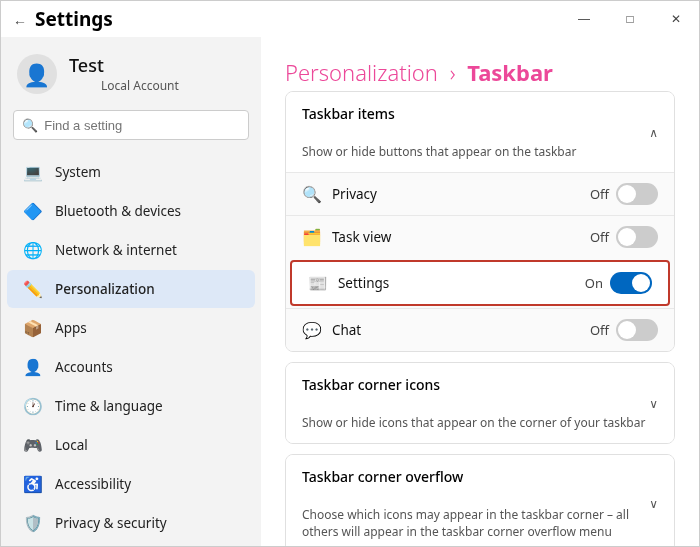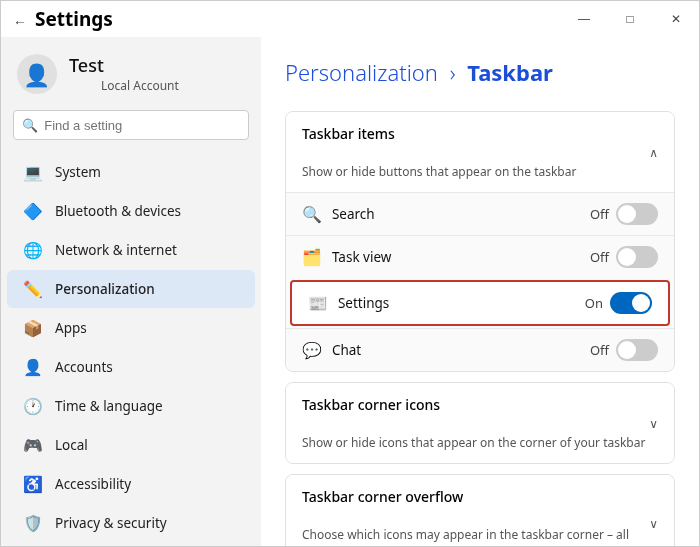--- a/index.html
+++ b/index.html
@@ -143,8 +143,8 @@
     .breadcrumb {
       font-size: 22px;
       font-weight: 300;
-      color: #1d4ed8;
-      margin-bottom: 24px;
+      color: #ec4899;
+      margin-bottom: 4px;
     }
     .breadcrumb .current { font-weight: 700; }
     .breadcrumb .sep { margin: 0 6px; font-weight: 300; }

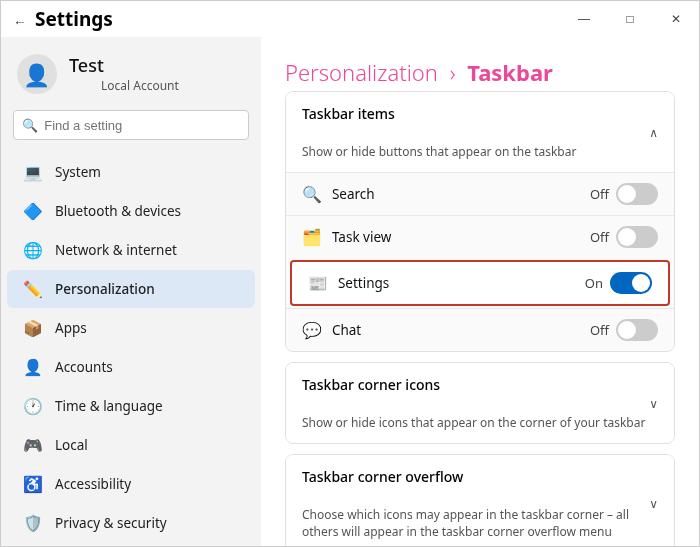--- a/index.html
+++ b/index.html
@@ -324,7 +324,7 @@
         <div class="setting-row">
           <div class="setting-left">
             <span class="setting-icon">🔍</span>
-            <span>Search</span>
+            <span>Privacy</span>
           </div>
           <div class="setting-right">
             <span>Off</span>

